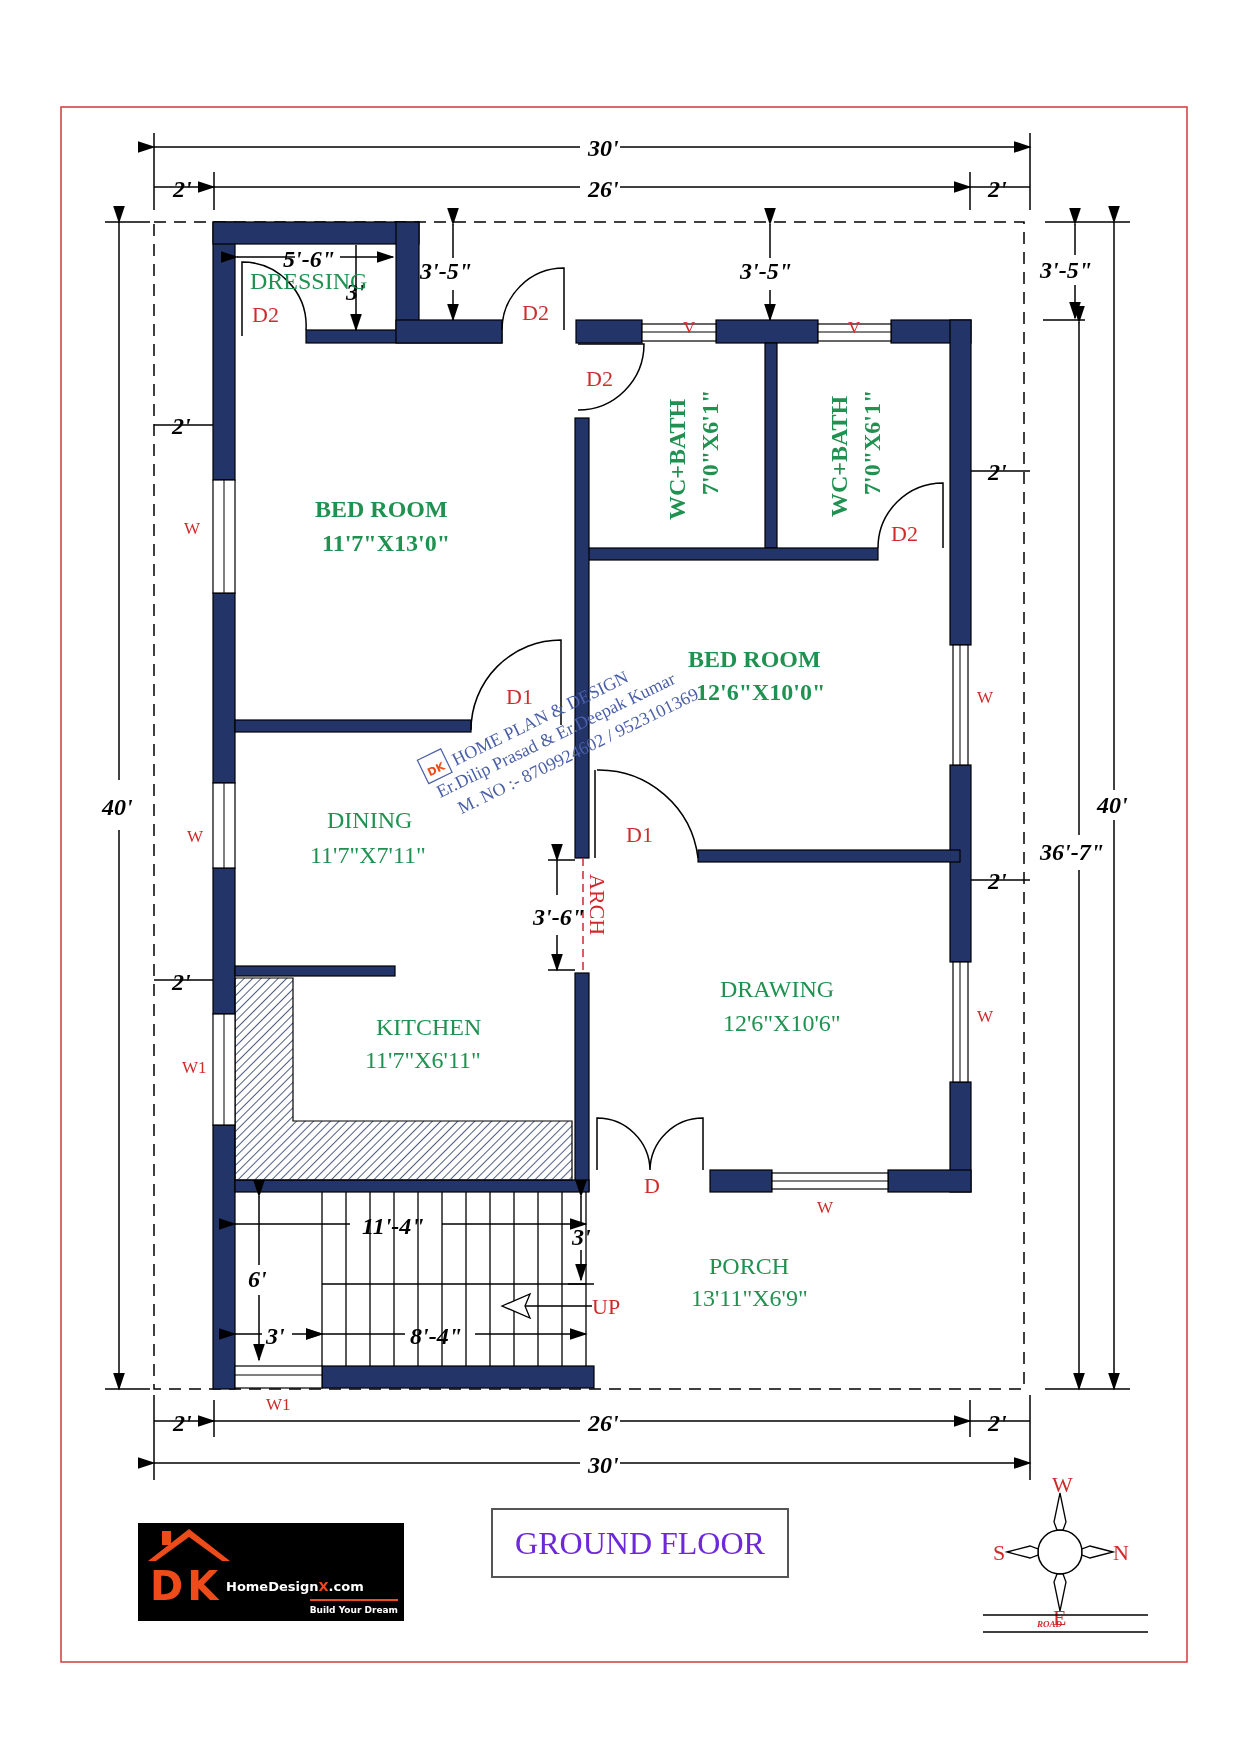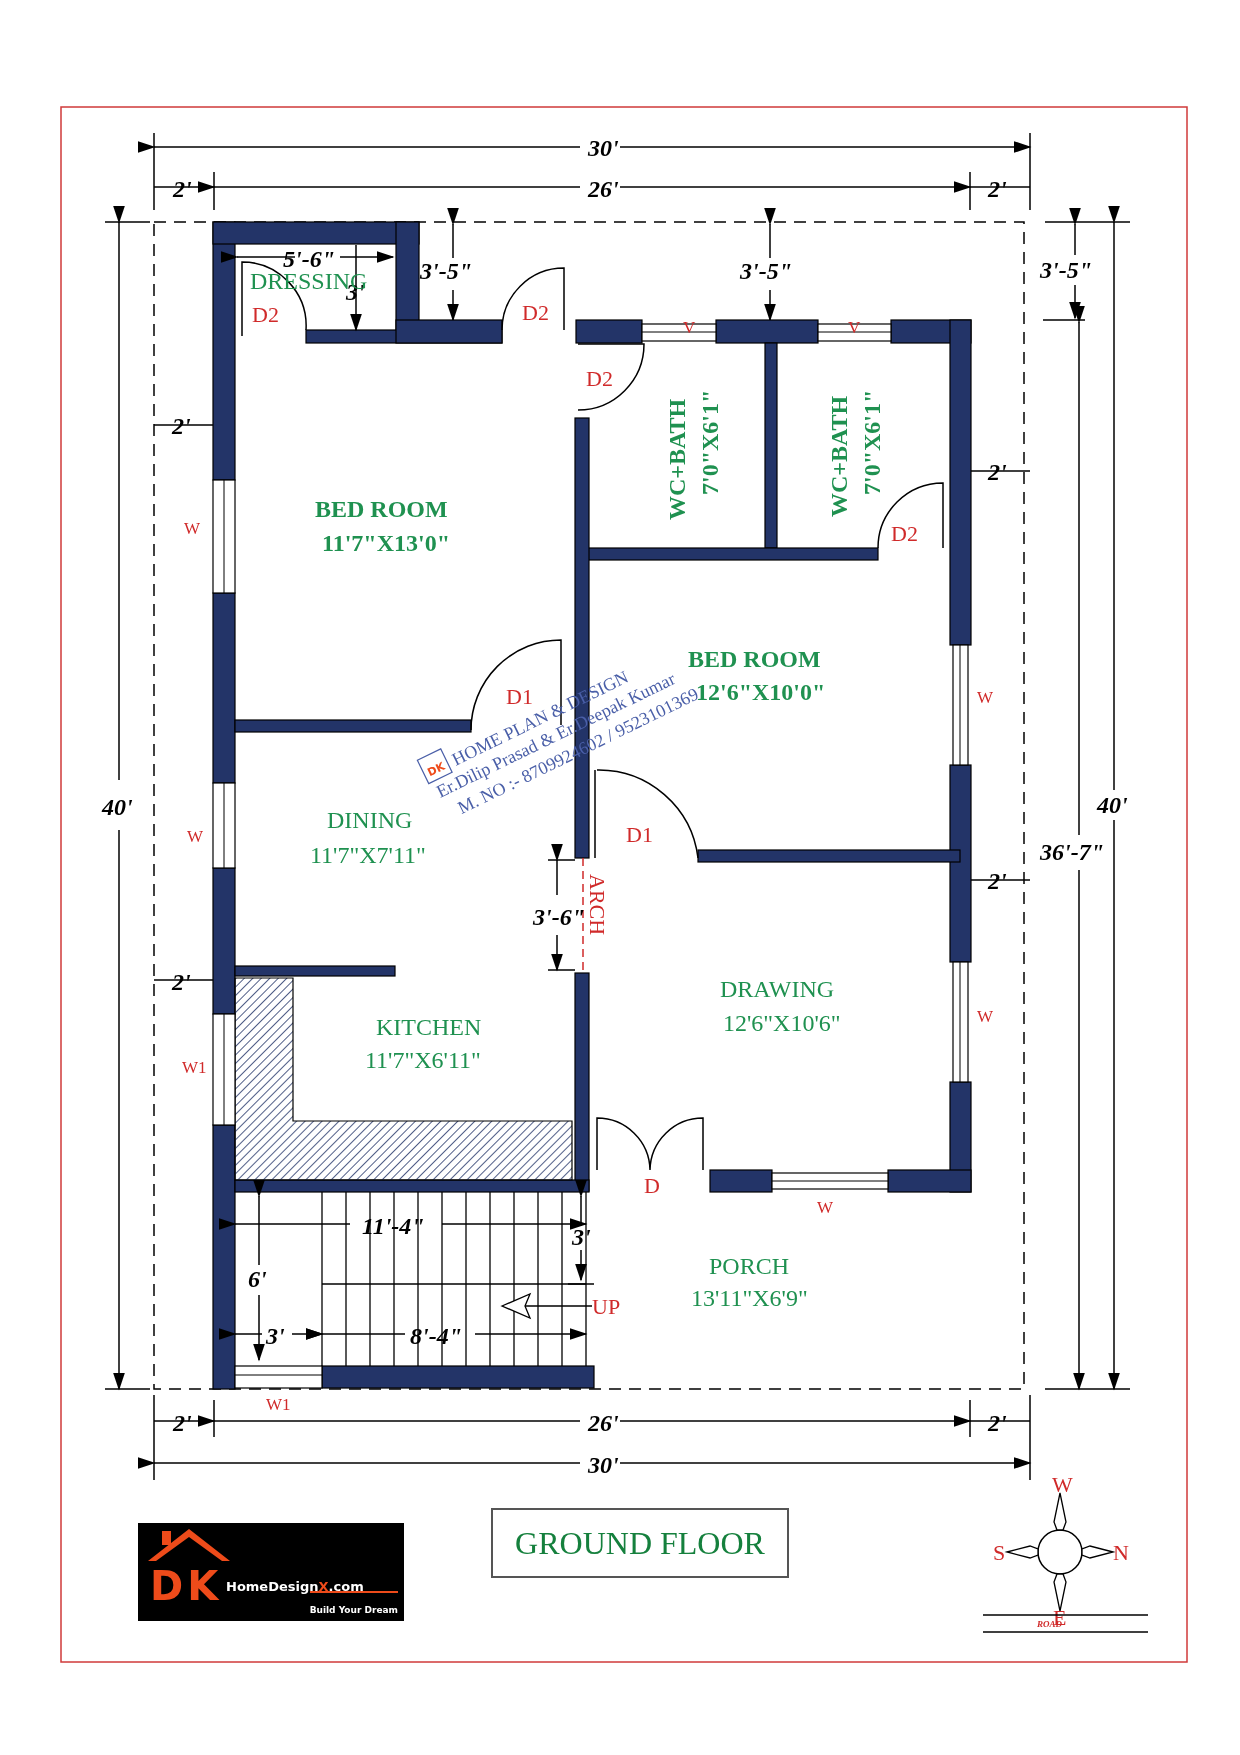--- a/index.html
+++ b/index.html
@@ -17,7 +17,7 @@
   .tag-s { font-family:"Liberation Serif", serif; font-size:17px; fill:#d02a2a; }
   .wm { font-family:"Liberation Serif", serif; font-size:18px; fill:#4a5fa8; }
   .ground-box { position:absolute; left:491px; top:1508px; width:298px; height:70px; border:2px solid #555; box-sizing:border-box; display:flex; align-items:center; justify-content:center; }
-  .ground-box span { font-family:"Liberation Serif", serif; color:#15803d; font-size:32px; }
+  .ground-box span { font-family:"Liberation Serif", serif; color:#6d28d9; font-size:32px; }
   .logo { position:absolute; left:138px; top:1523px; width:266px; height:98px; background:#000; }
   .logo .dk { position:absolute; left:12px; top:40px; font-family:"DejaVu Sans", sans-serif; font-weight:bold; font-size:40px; color:#ee4b1a; letter-spacing:4px; }
   .logo .site { position:absolute; left:88px; top:56px; font-family:"DejaVu Sans", sans-serif; font-weight:bold; font-size:13px; color:#fff; }

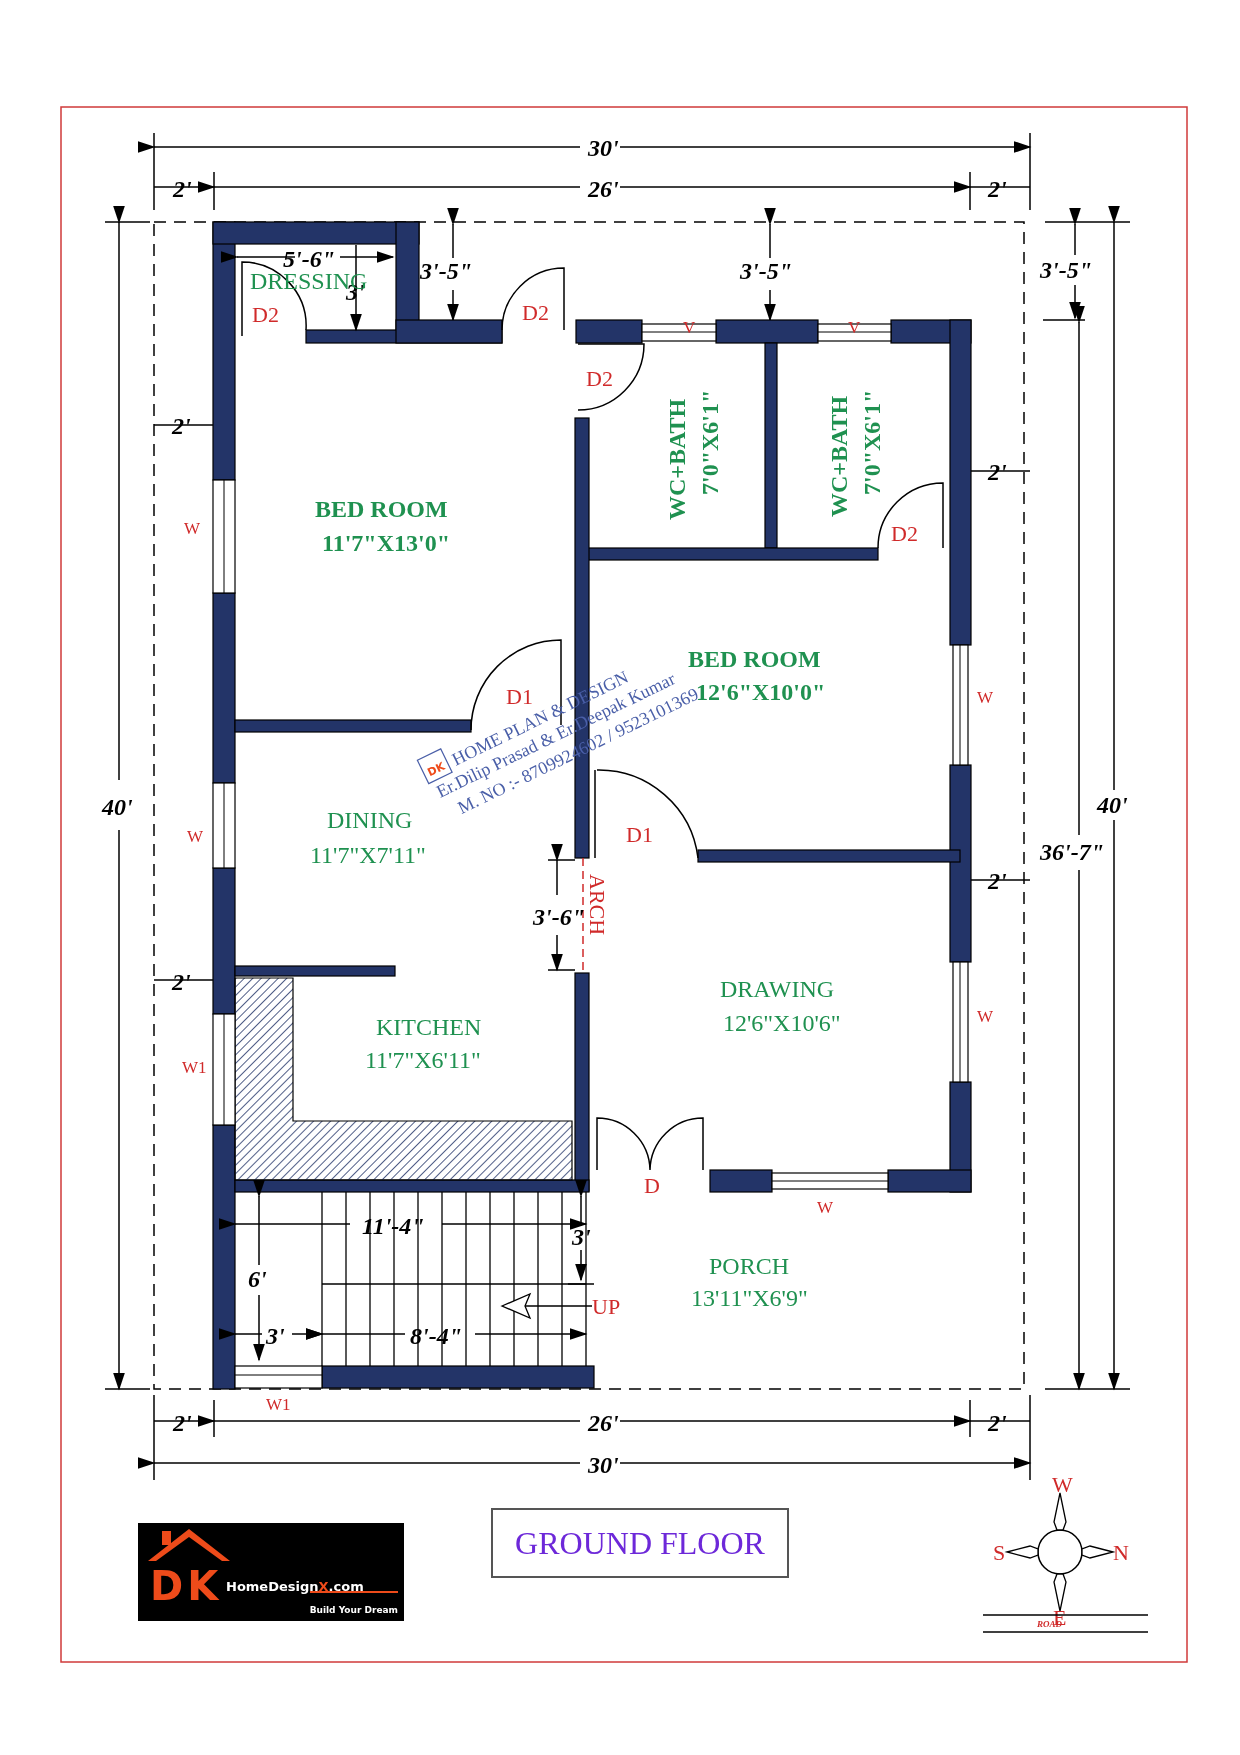--- a/index.html
+++ b/index.html
@@ -22,7 +22,7 @@
   .logo .dk { position:absolute; left:12px; top:40px; font-family:"DejaVu Sans", sans-serif; font-weight:bold; font-size:40px; color:#ee4b1a; letter-spacing:4px; }
   .logo .site { position:absolute; left:88px; top:56px; font-family:"DejaVu Sans", sans-serif; font-weight:bold; font-size:13px; color:#fff; }
   .logo .site b { color:#ee4b1a; }
-  .logo .tagline { position:absolute; right:6px; bottom:6px; font-family:"DejaVu Sans", sans-serif; font-weight:bold; font-size:9px; color:#fff; border-top:2px solid #ee4b1a; padding-top:12px;margin-left:18px; }
+  .logo .tagline { position:absolute; right:6px; bottom:6px; font-family:"DejaVu Sans", sans-serif; font-weight:bold; font-size:9px; color:#fff; border-top:2px solid #ee4b1a; padding-top:4px;margin-left:18px; }
   .logo .roof { position:absolute; left:6px; top:2px; }
 </style>
 </head>

